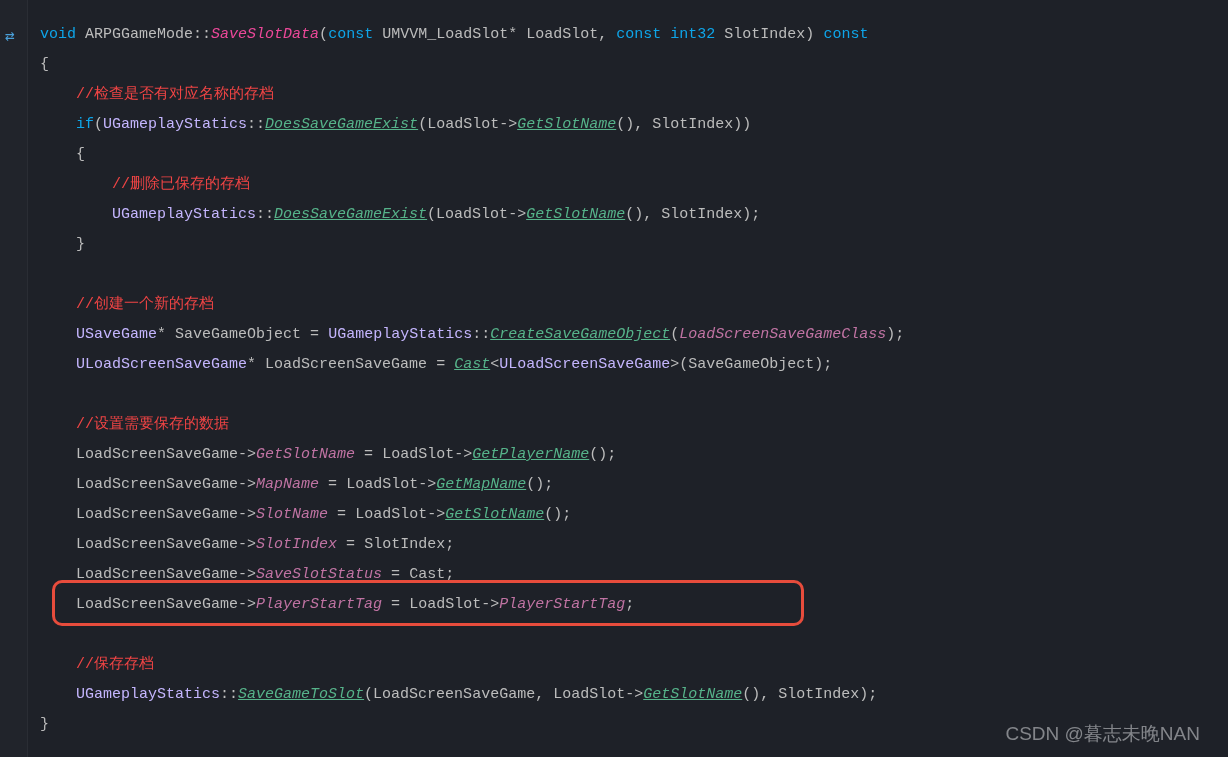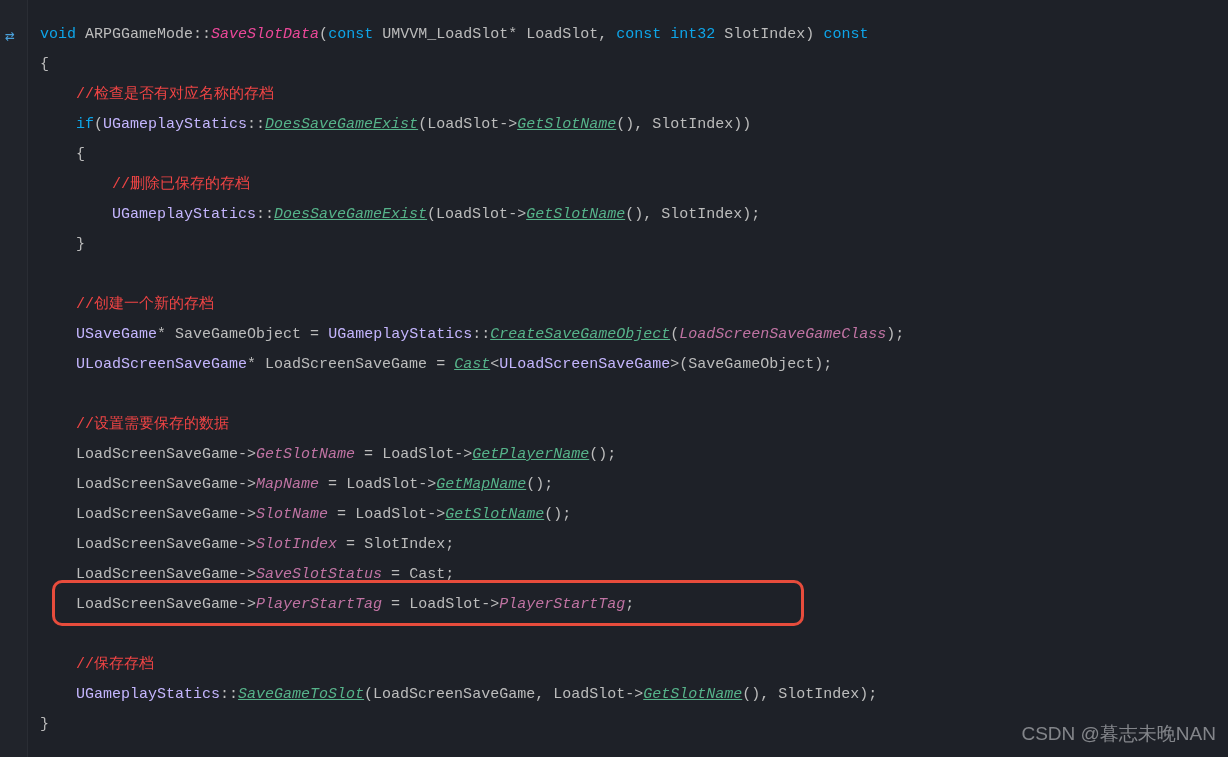--- a/index.html
+++ b/index.html
@@ -53,7 +53,7 @@
 .watermark {
   position: absolute;
   bottom: 8px;
-  right: 12px;
+  right: 28px;
   color: #aeb0b4;
   font-size: 19px;
   font-family: 'Microsoft YaHei', sans-serif;

